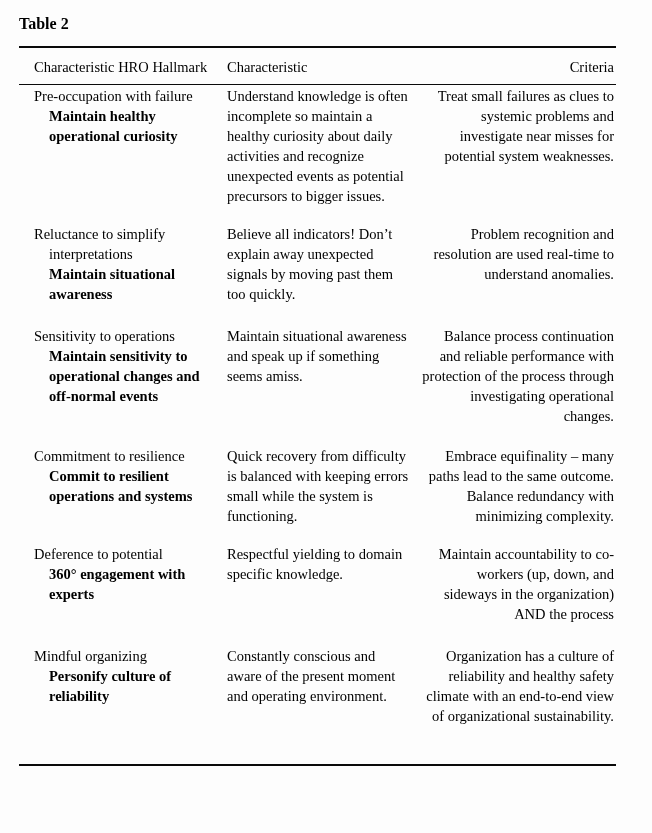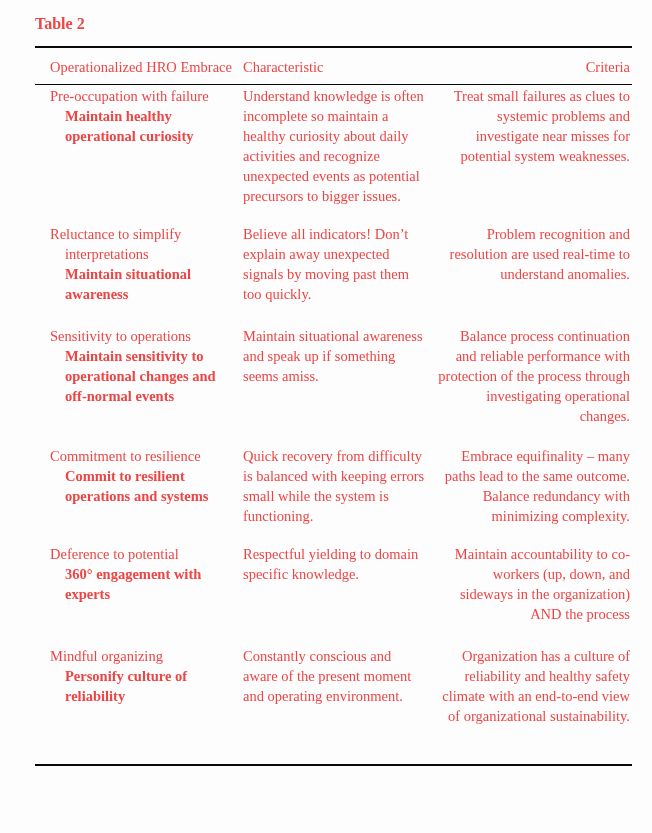--- a/index.html
+++ b/index.html
@@ -12,11 +12,11 @@
     width: 652px;
     height: 833px;
     box-sizing: border-box;
-    padding: 13px 20px 0 35px;
+    padding: 13px 20px 0 19px;
     background: #fdfdfd;
     overflow: hidden;
     font-family: "Liberation Serif", "DejaVu Serif", serif;
-    color: #ef4444;
+    color: #000000;
   }
   .tbl-label {
     font-weight: bold;

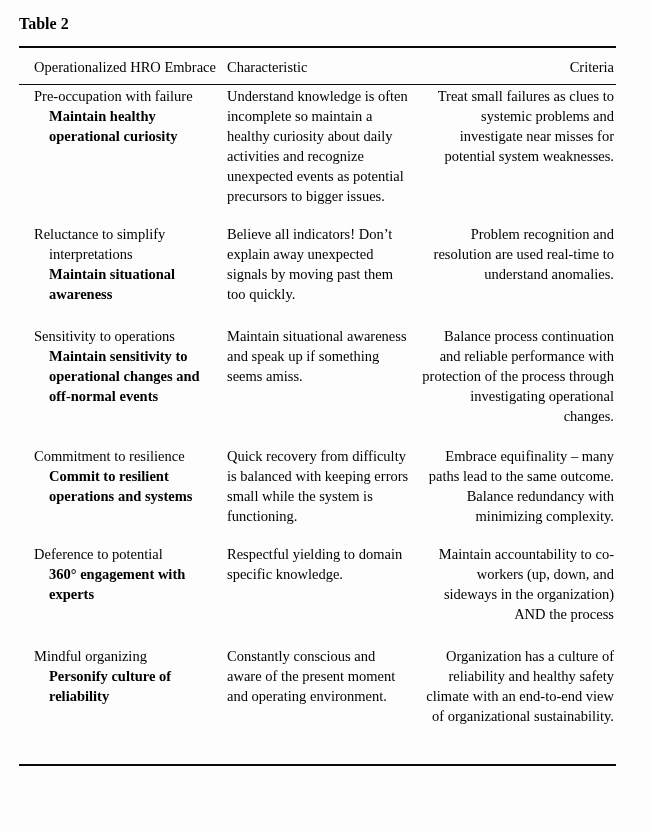--- a/index.html
+++ b/index.html
@@ -85,7 +85,7 @@
     </colgroup>
     <thead>
       <tr>
-        <th class="first">Operationalized HRO Embrace</th>
+        <th class="first">Characteristic HRO Hallmark</th>
         <th>Characteristic</th>
         <th class="last">Criteria</th>
       </tr>

